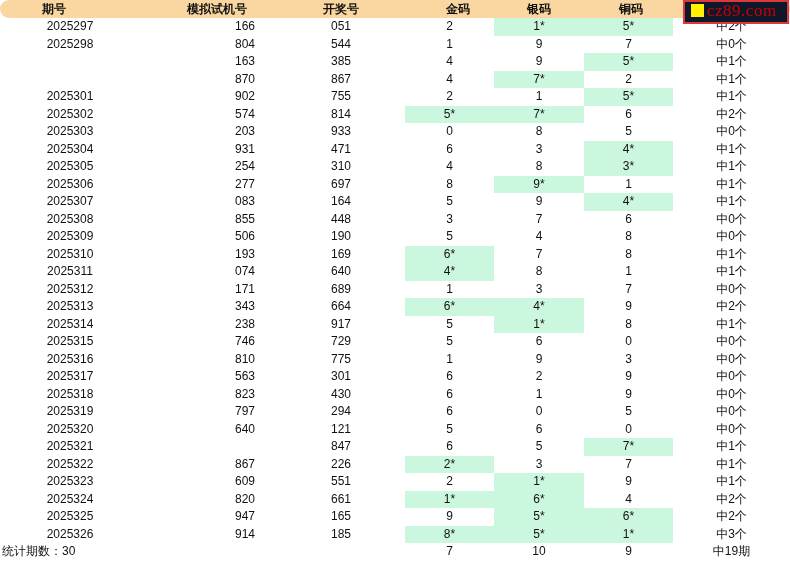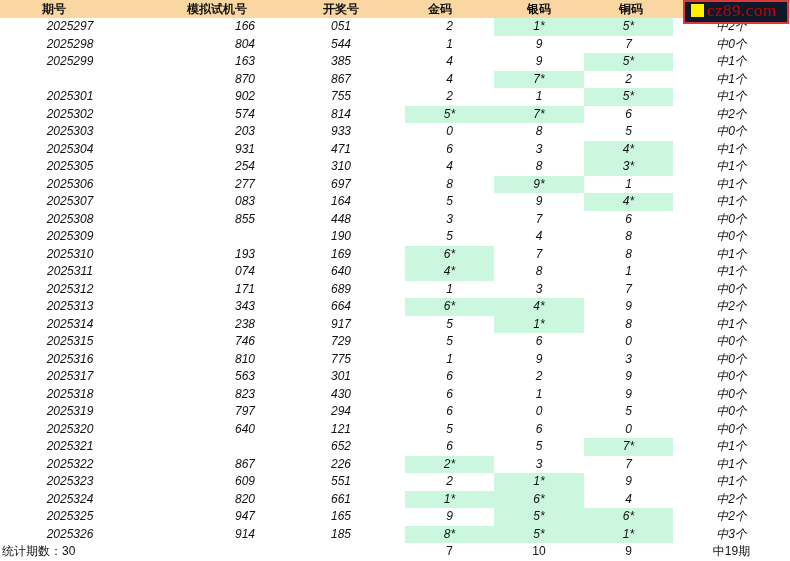--- a/index.html
+++ b/index.html
@@ -27,6 +27,7 @@
     height: 18px;
     background: var(--header-bg);
     font-weight: bold;
+    border-radius: 9px;
   }
   .hlabel {
     position: absolute; top: 0;

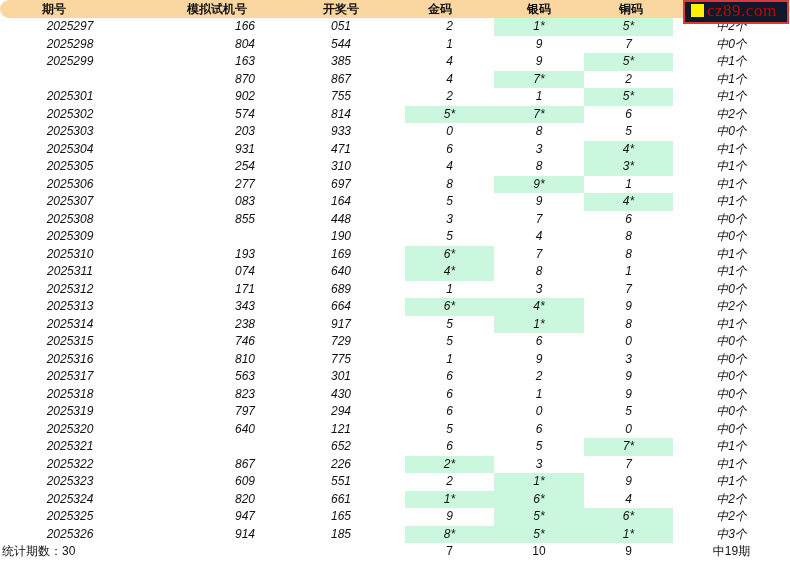--- a/index.html
+++ b/index.html
@@ -38,7 +38,7 @@
   .h-period { left: 54px; }
   .h-sim    { left: 217px; }
   .h-draw   { left: 341px; }
-  .h-gold   { left: 440px; }
+  .h-gold   { left: 458px; }
   .h-silver { left: 539px; }
   .h-bronze { left: 631px; }
   

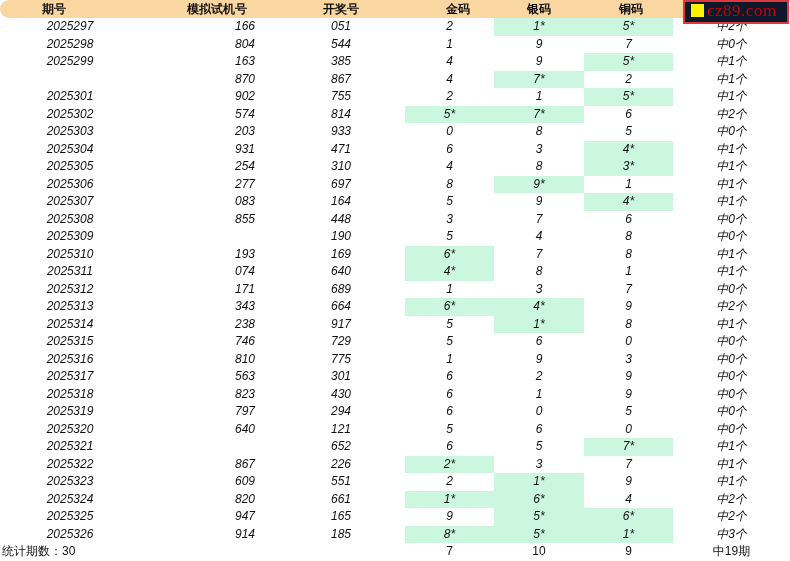--- a/index.html
+++ b/index.html
@@ -66,7 +66,7 @@
     white-space: nowrap;
   }
   
-  .trow { position: relative; height: 17.5px; font-style: italic; }
+  .trow { position: relative; height: 17.5px; }
   .cell {
     position: absolute; top: 0;
     height: 17.5px; line-height: 17.5px;

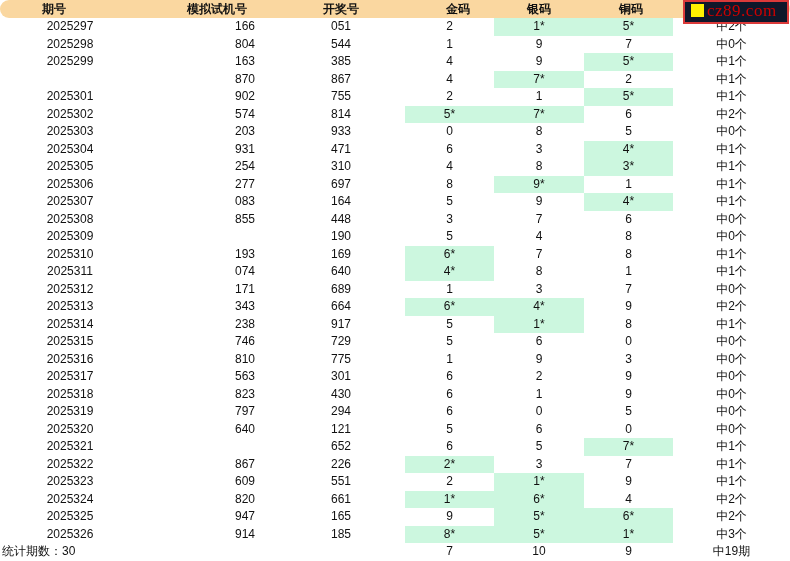--- a/index.html
+++ b/index.html
@@ -126,7 +126,6 @@
       <span class="cell c-result">中0个</span>
     </div>
     <div class="trow">
-      <span class="cell c-period">2025299</span>
       <span class="cell c-sim">163</span>
       <span class="cell c-draw">385</span>
       <span class="cell c-gold">4</span>

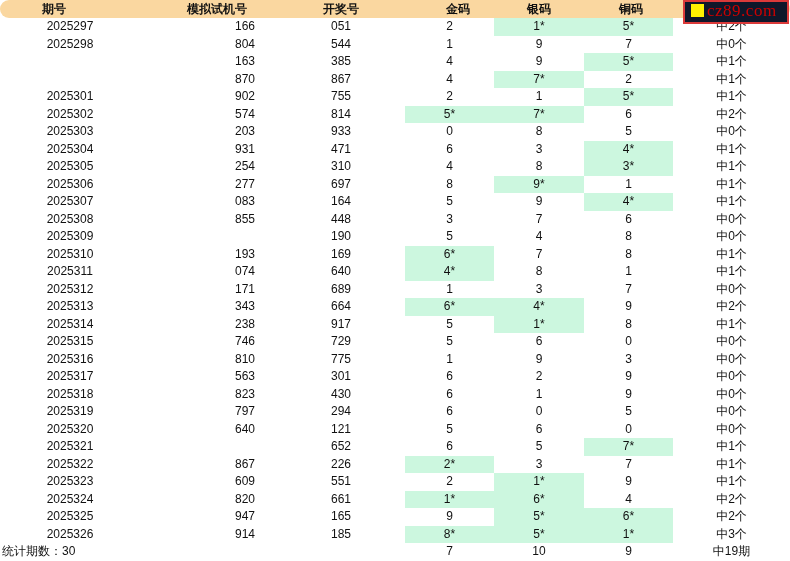--- a/index.html
+++ b/index.html
@@ -215,6 +215,7 @@
     </div>
     <div class="trow">
       <span class="cell c-period">2025309</span>
+      <span class="cell c-sim">506</span>
       <span class="cell c-draw">190</span>
       <span class="cell c-gold">5</span>
       <span class="cell c-silver">4</span>

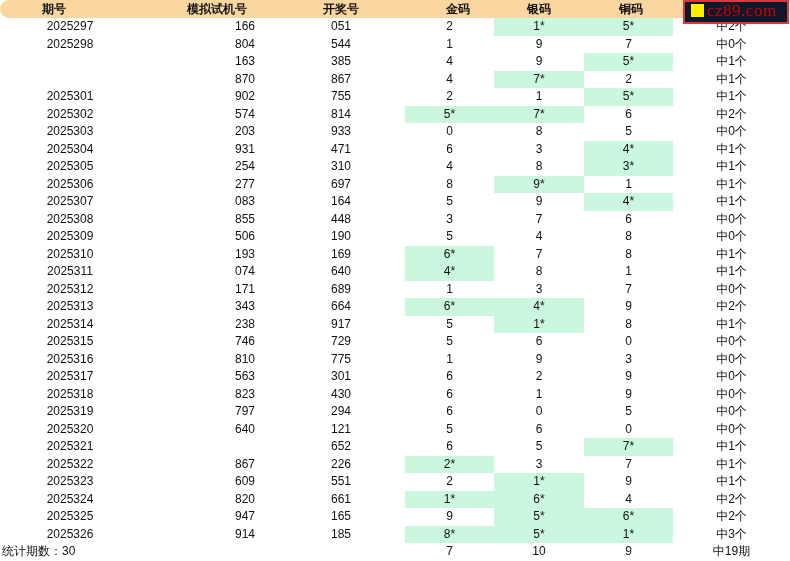--- a/index.html
+++ b/index.html
@@ -323,7 +323,7 @@
     </div>
     <div class="trow">
       <span class="cell c-period">2025321</span>
-      <span class="cell c-draw">652</span>
+      <span class="cell c-draw">847</span>
       <span class="cell c-gold">6</span>
       <span class="cell c-silver">5</span>
       <span class="cell c-bronze hit">7*</span>

